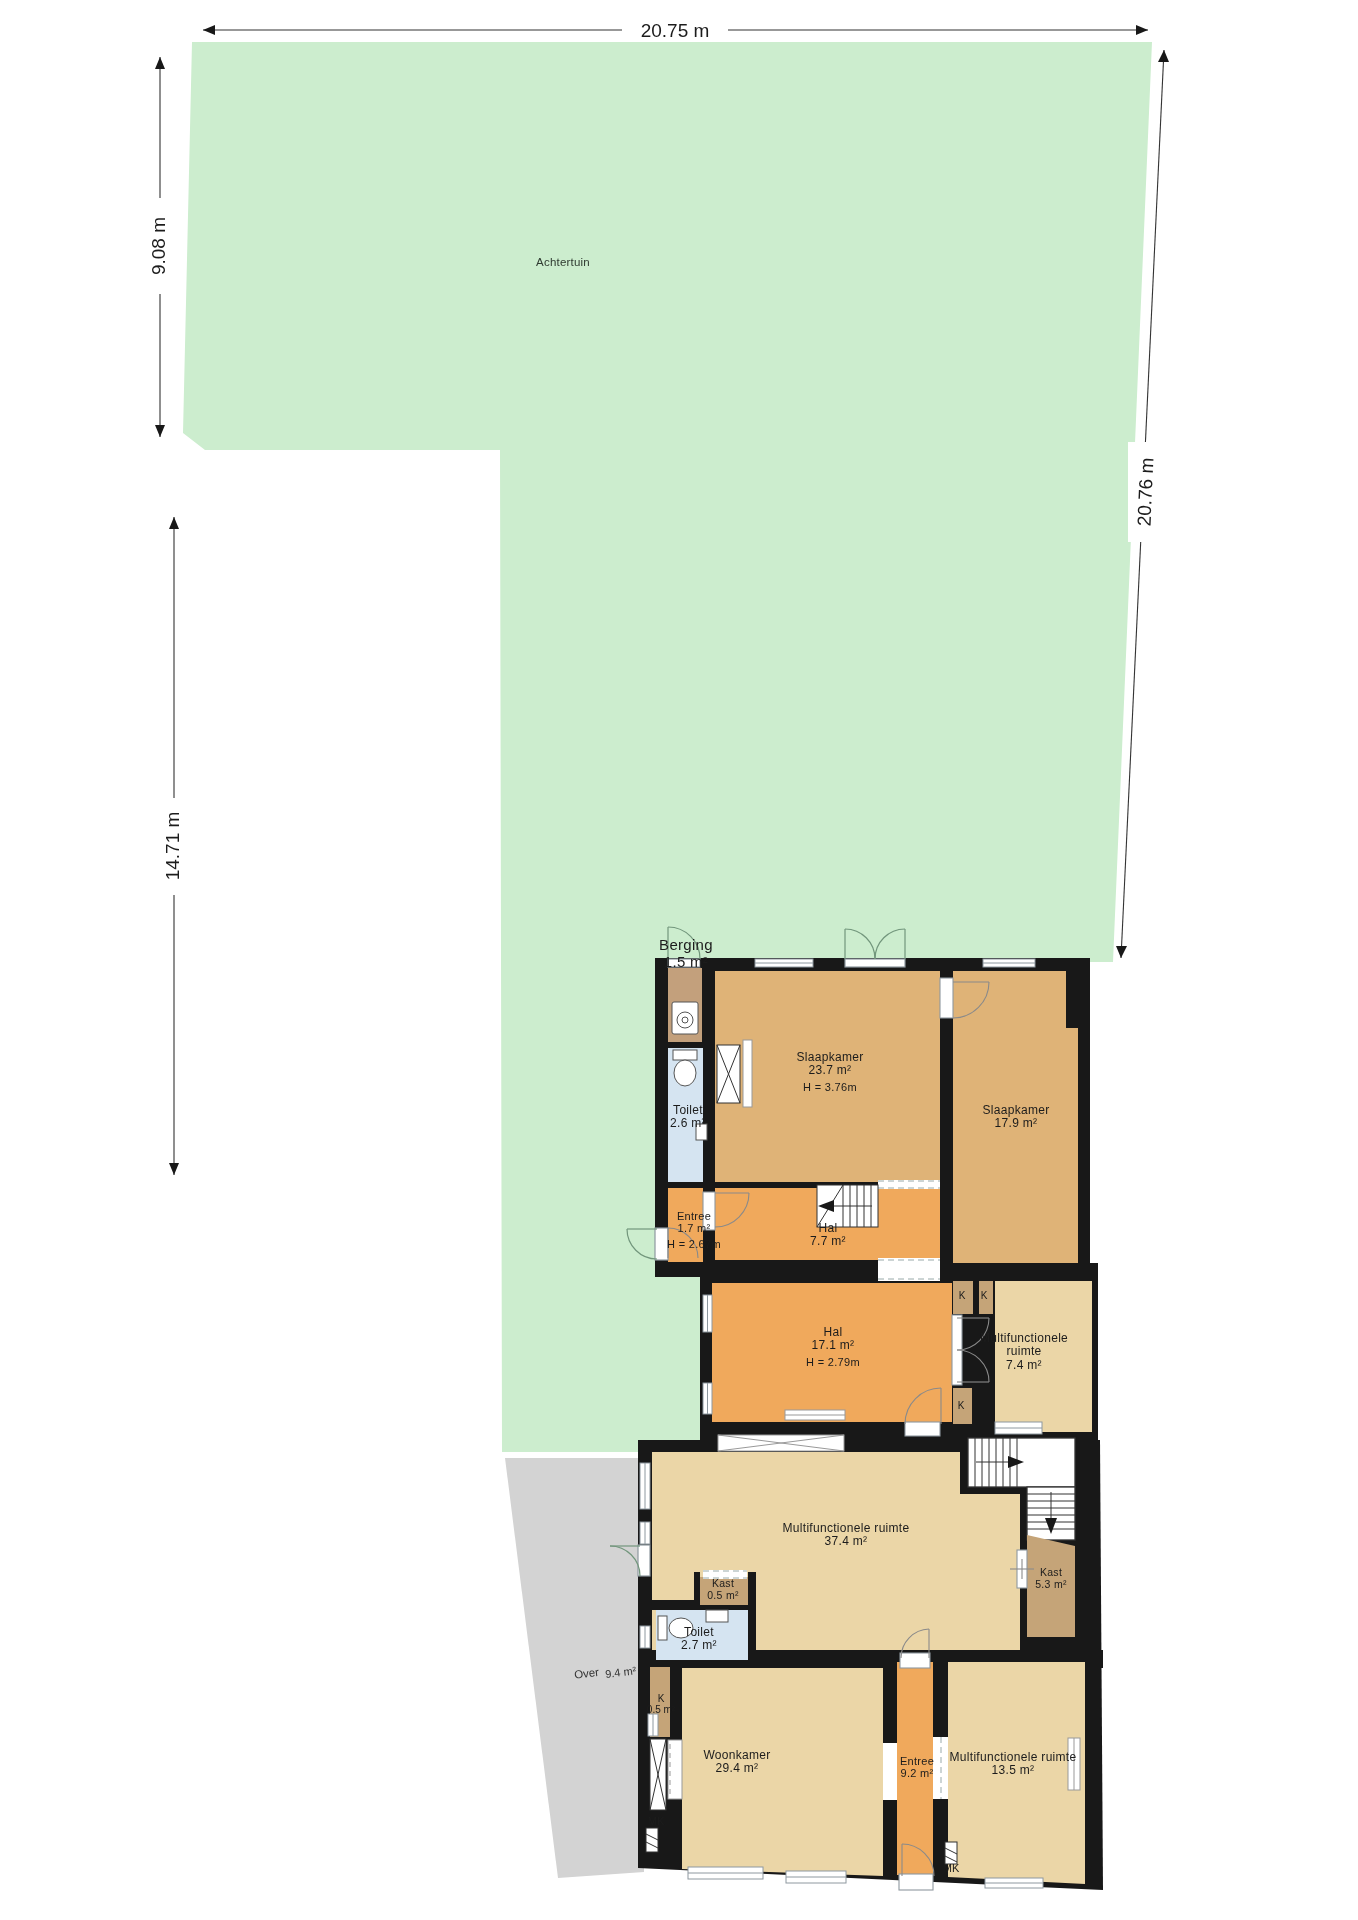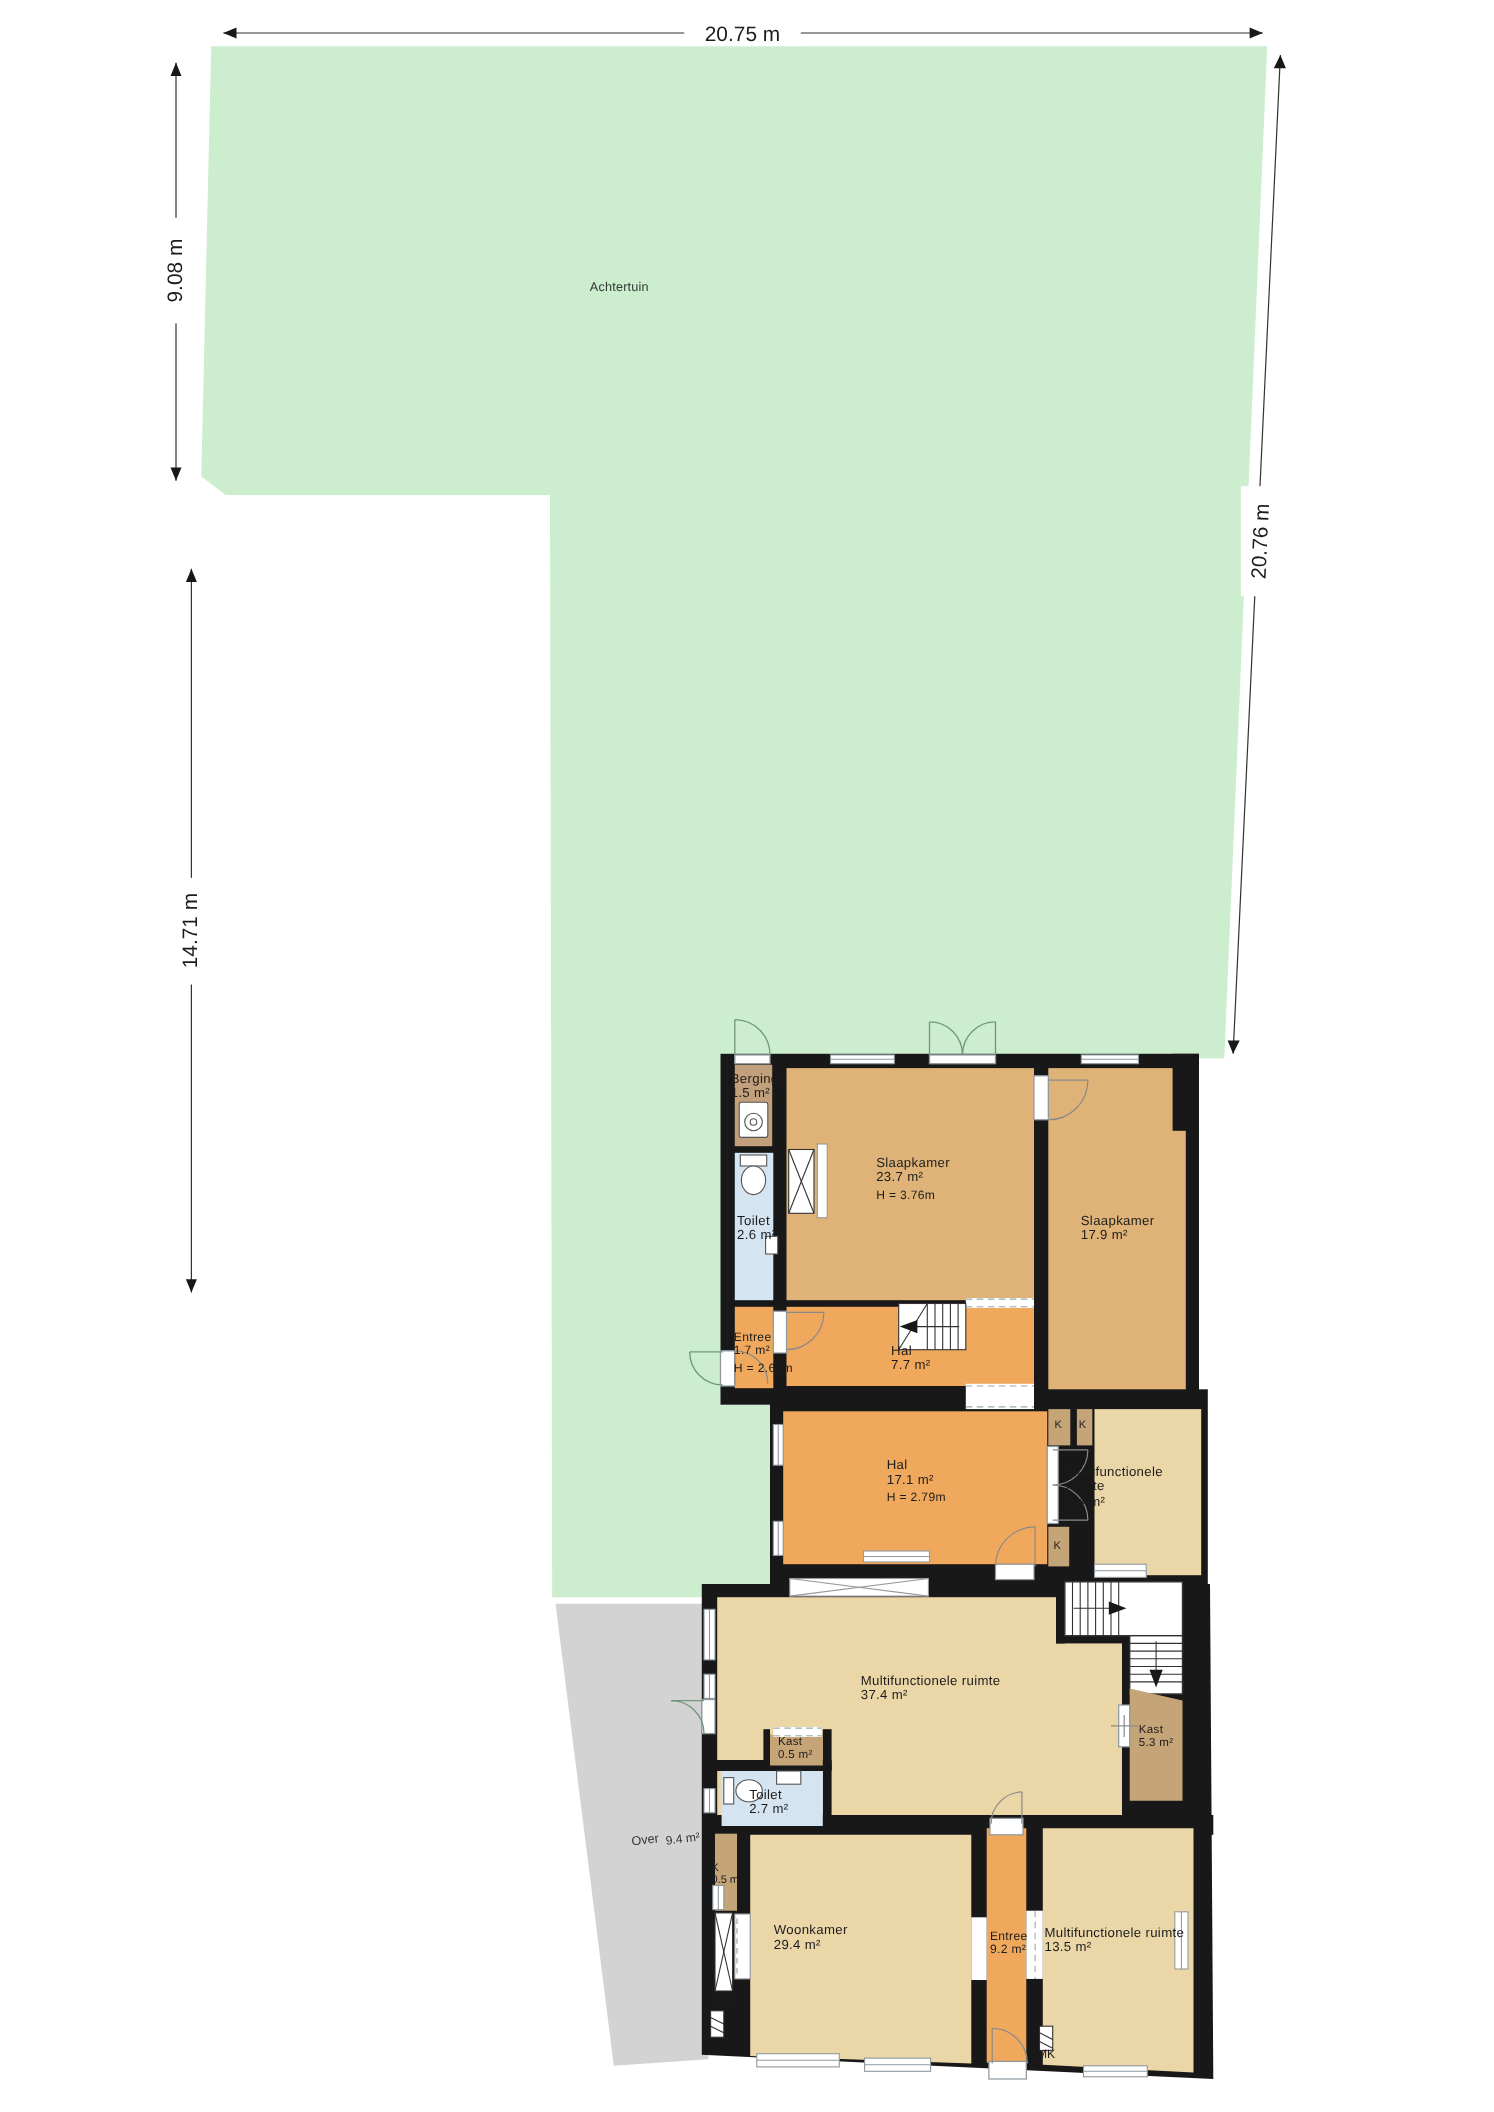--- a/index.html
+++ b/index.html
@@ -6,7 +6,7 @@
   .stage{position:relative;width:1358px;height:1920px;background:#fff;
          font-family:"Liberation Sans",sans-serif;overflow:hidden}
   svg.plan{position:absolute;left:0;top:0}
-  .rlabel{position:absolute;transform:translate(-50%,-50%);text-align:left;
+  .rlabel{position:absolute;transform:translate(-50%,-50%);text-align:center;
           color:#1c1c1c;font-size:12px;line-height:1.12;letter-spacing:.3px;white-space:nowrap}
   .rlabel span{display:block}
   .rlabel .h{margin-top:3px;font-size:11px}

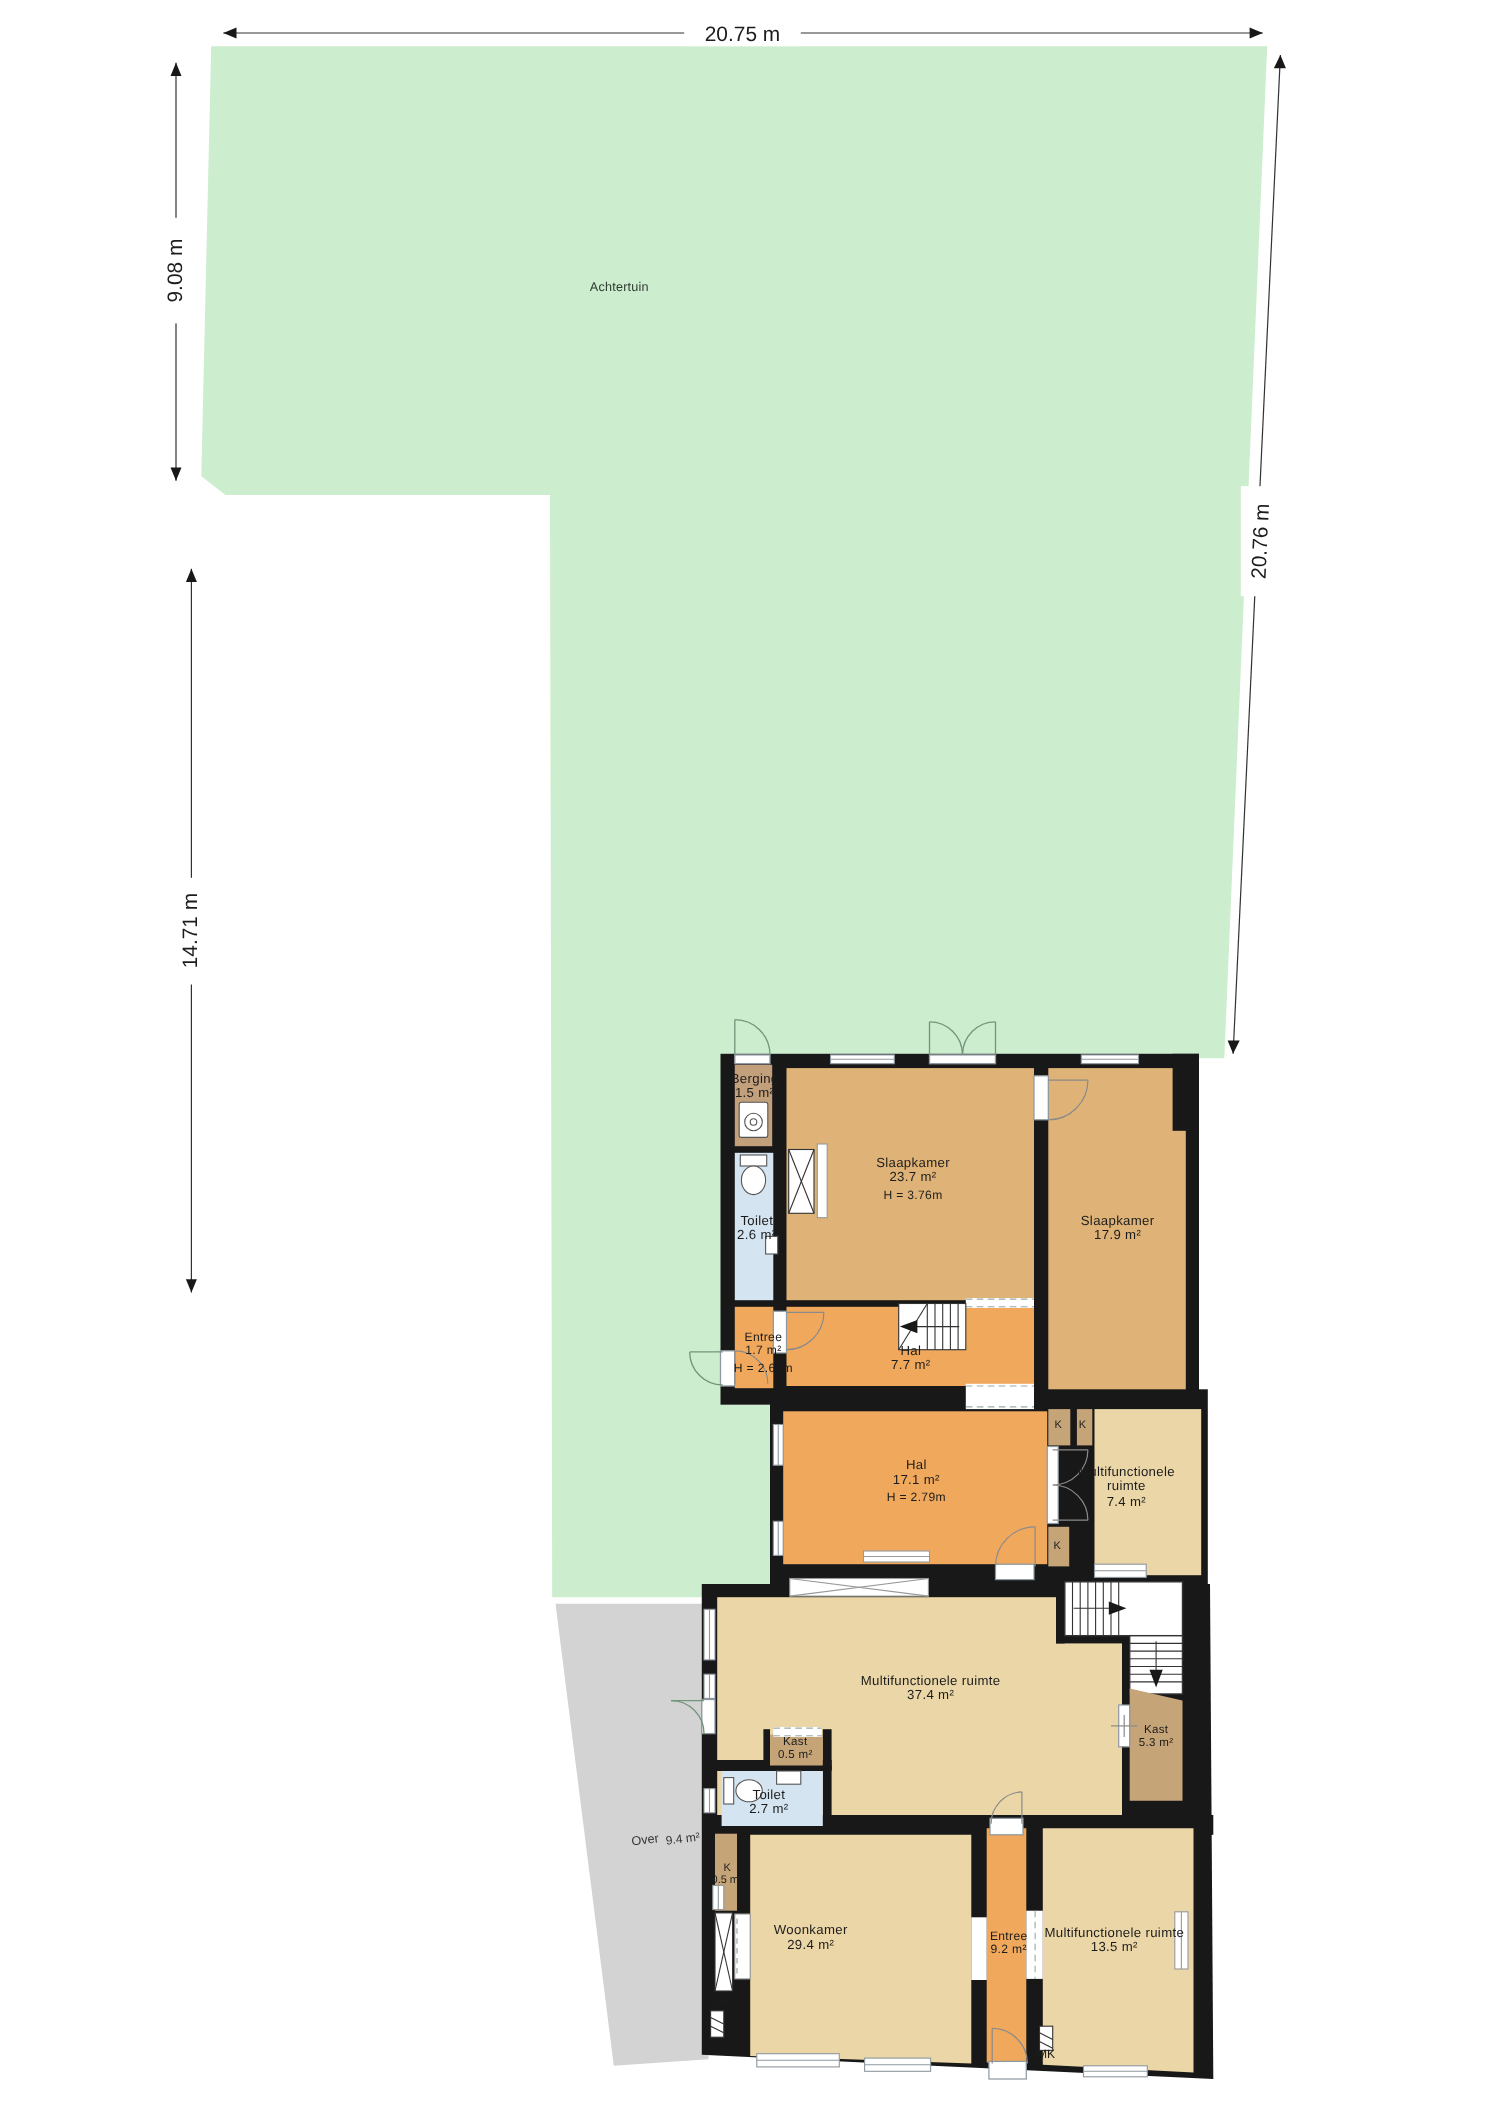--- a/index.html
+++ b/index.html
@@ -272,7 +272,7 @@
   <span>Achtertuin</span>
 </div>
 
-<div class="rlabel" style="left:686px;top:988px;font-size:12px">
+<div class="rlabel" style="left:686px;top:954px;font-size:15px">
   <span>Berging</span>
       <span>1.5 m²</span>
 </div>

